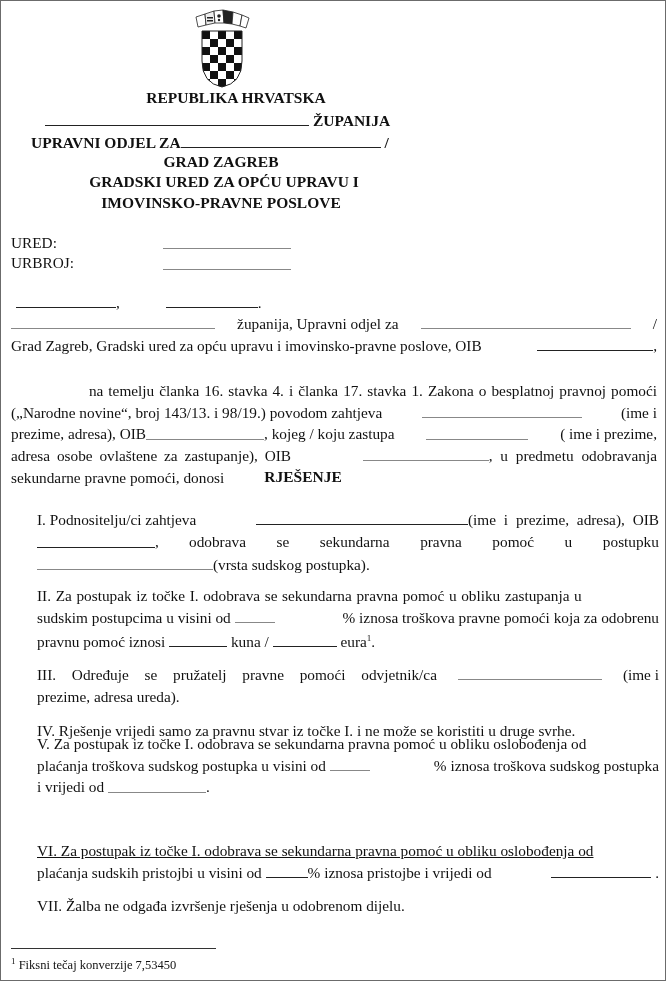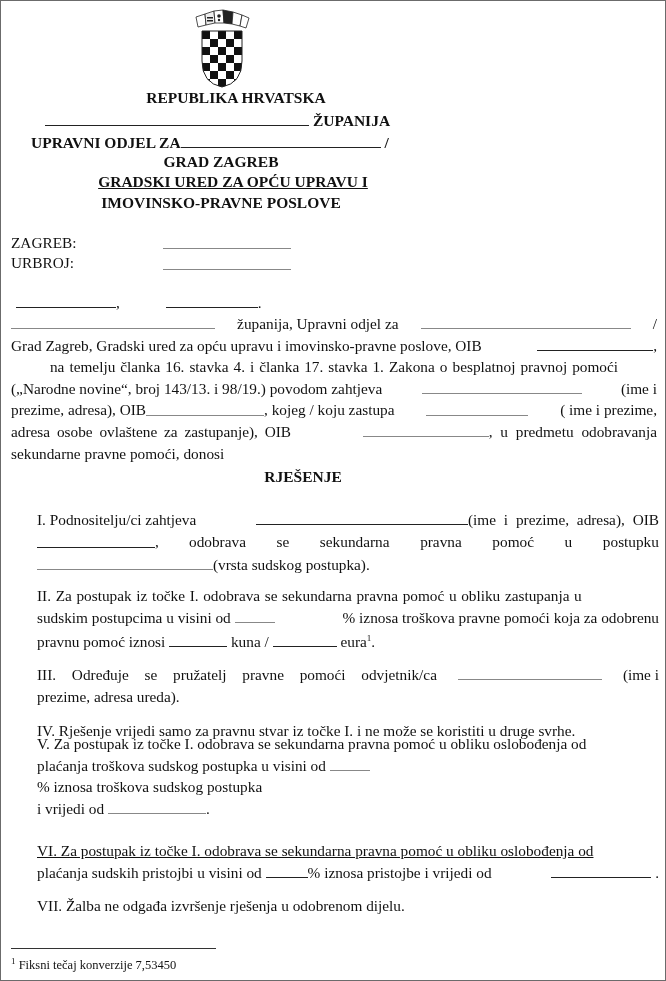--- a/index.html
+++ b/index.html
@@ -81,7 +81,7 @@
     <span>/</span>
   </div>
   <div class="abs hdr" style="left:0;width:440px;top:152px;">GRAD ZAGREB</div>
-  <div class="abs hdr" style="left:12px;width:440px;top:172px;text-decoration:underline;">GRADSKI URED ZA OPĆU UPRAVU I</div>
+  <div class="abs hdr" style="left:3px;width:440px;top:172px;">GRADSKI URED ZA OPĆU UPRAVU I</div>
   <div class="abs hdr" style="left:0;width:440px;top:193px;">IMOVINSKO-PRAVNE POSLOVE</div>
 
   <div class="abs" style="left:10px;top:233px;">ZAGREB:</div>

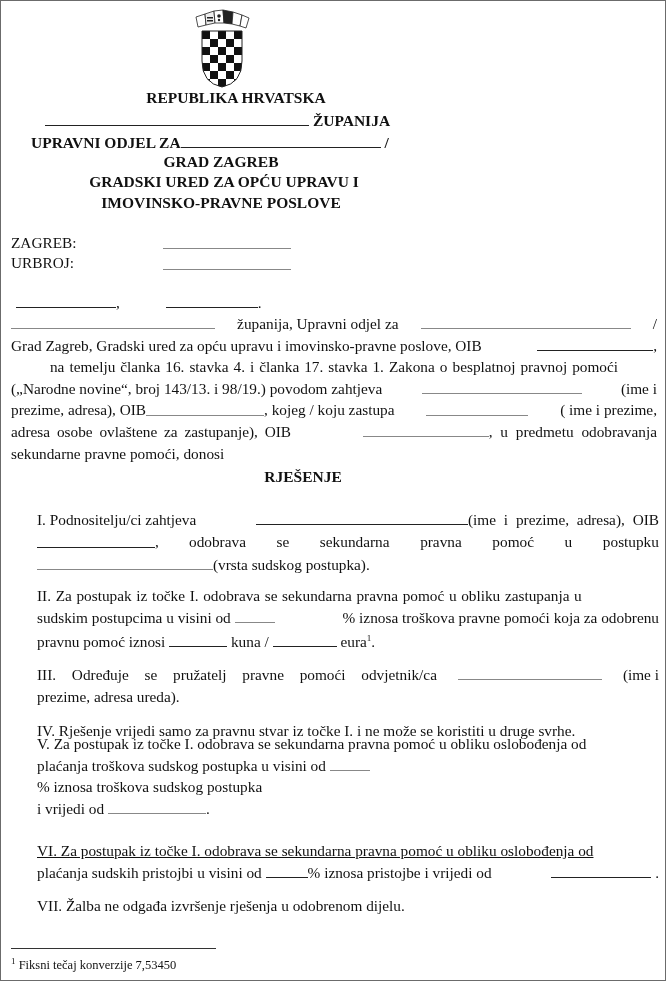--- a/index.html
+++ b/index.html
@@ -84,7 +84,7 @@
   <div class="abs hdr" style="left:3px;width:440px;top:172px;">GRADSKI URED ZA OPĆU UPRAVU I</div>
   <div class="abs hdr" style="left:0;width:440px;top:193px;">IMOVINSKO-PRAVNE POSLOVE</div>
 
-  <div class="abs" style="left:10px;top:233px;">ZAGREB:</div>
+  <div class="abs" style="left:10px;top:233px;">URED:</div>
   <span class="abs blank thin" style="left:162px;top:232px;width:128px;"></span>
   <div class="abs" style="left:10px;top:253px;">URBROJ:</div>
   <span class="abs blank thin" style="left:162px;top:253px;width:128px;"></span>

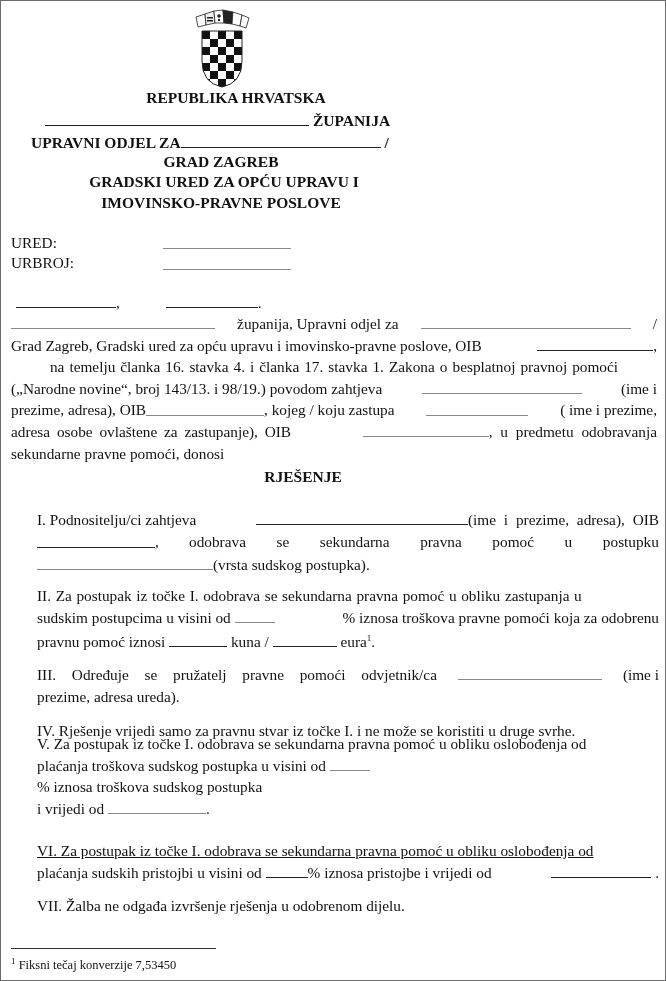--- a/index.html
+++ b/index.html
@@ -105,7 +105,7 @@
       <span>Grad Zagreb, Gradski ured za opću upravu i imovinsko-pravne poslove, OIB</span>
       <span><span class="blank" style="width:116px;"></span><span>,</span></span>
     </div>
-    <div style="display:flex;justify-content:center;">
+    <div style="display:flex;justify-content:flex-end;margin-top:24px;">
         <span style="word-spacing:1.2px;">na temelju članka 16. stavka 4. i članka 17. stavka 1. Zakona o besplatnoj pravnoj pomoći</span>
       </div>
     <div style="display:flex;justify-content:space-between;font-family:Liberation Serif, serif;">

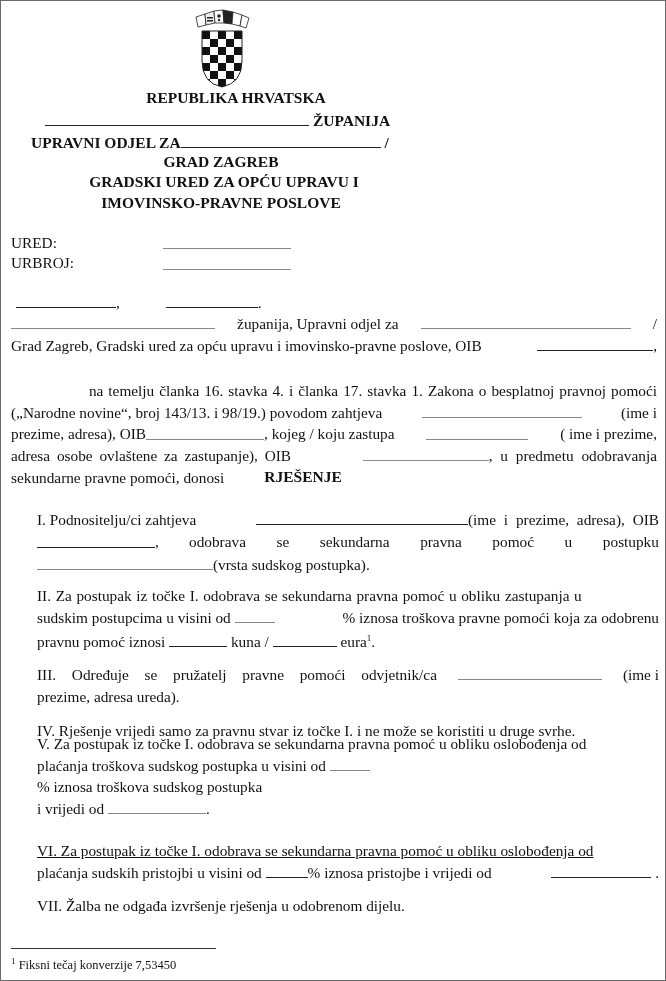--- a/index.html
+++ b/index.html
@@ -187,7 +187,7 @@
     <div style="display:flex;justify-content:space-between;">
         <span>V. Za postupak iz točke I. odobrava se sekundarna pravna pomoć u obliku oslobođenja od</span>
       </div>
-    <div style="display:flex;justify-content:space-between;flex-direction:column;">
+    <div style="display:flex;justify-content:space-between;">
       <span><span>plaćanja troškova sudskog postupka u visini od</span> <span class="blank thin" style="width:40px;"></span></span>
       <span>% iznosa troškova sudskog postupka</span>
     </div>

